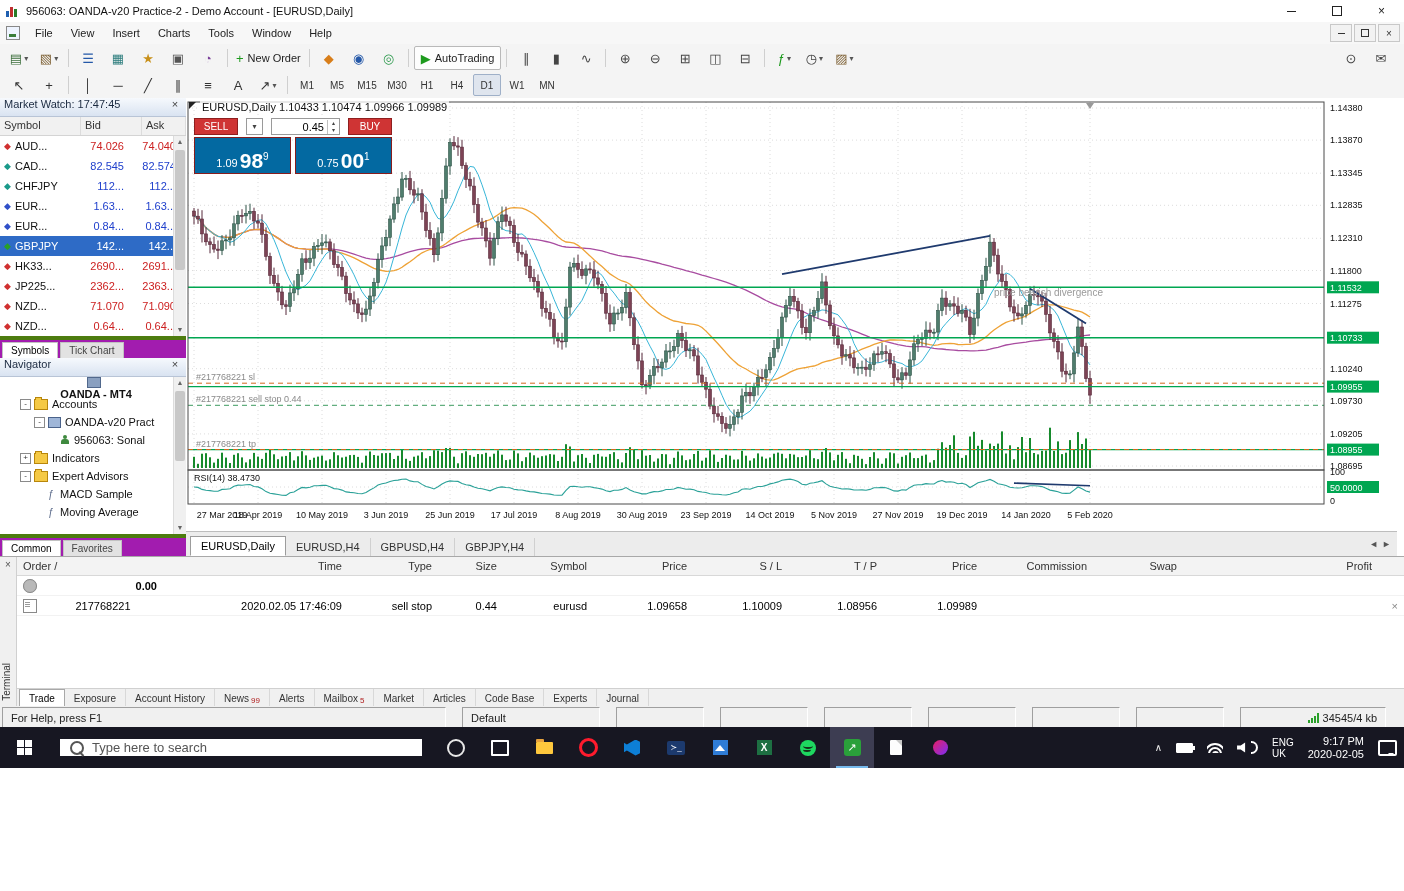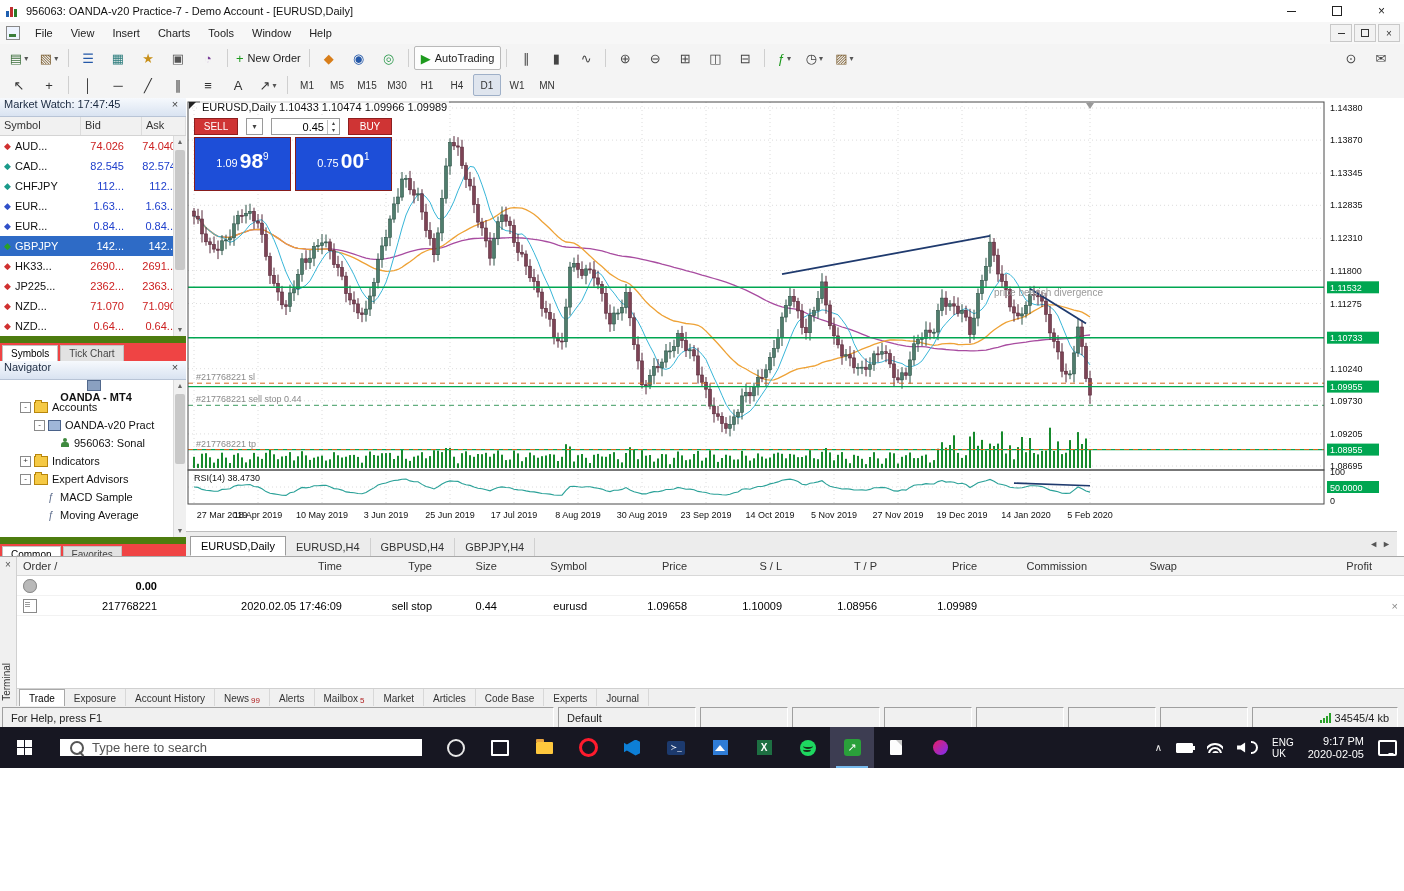--- a/index.html
+++ b/index.html
@@ -197,7 +197,7 @@
       <i></i>
       <i></i>
     </span>
-  <span class="title-text">956063: OANDA-v20 Practice-7 - Demo Account - [EURUSD,Daily]</span>
+  <span class="title-text">956063: OANDA-v20 Practice-2 - Demo Account - [EURUSD,Daily]</span>
   <div class="win-controls">
     <span class="win-btn">
         <span class="glyph-min"></span>

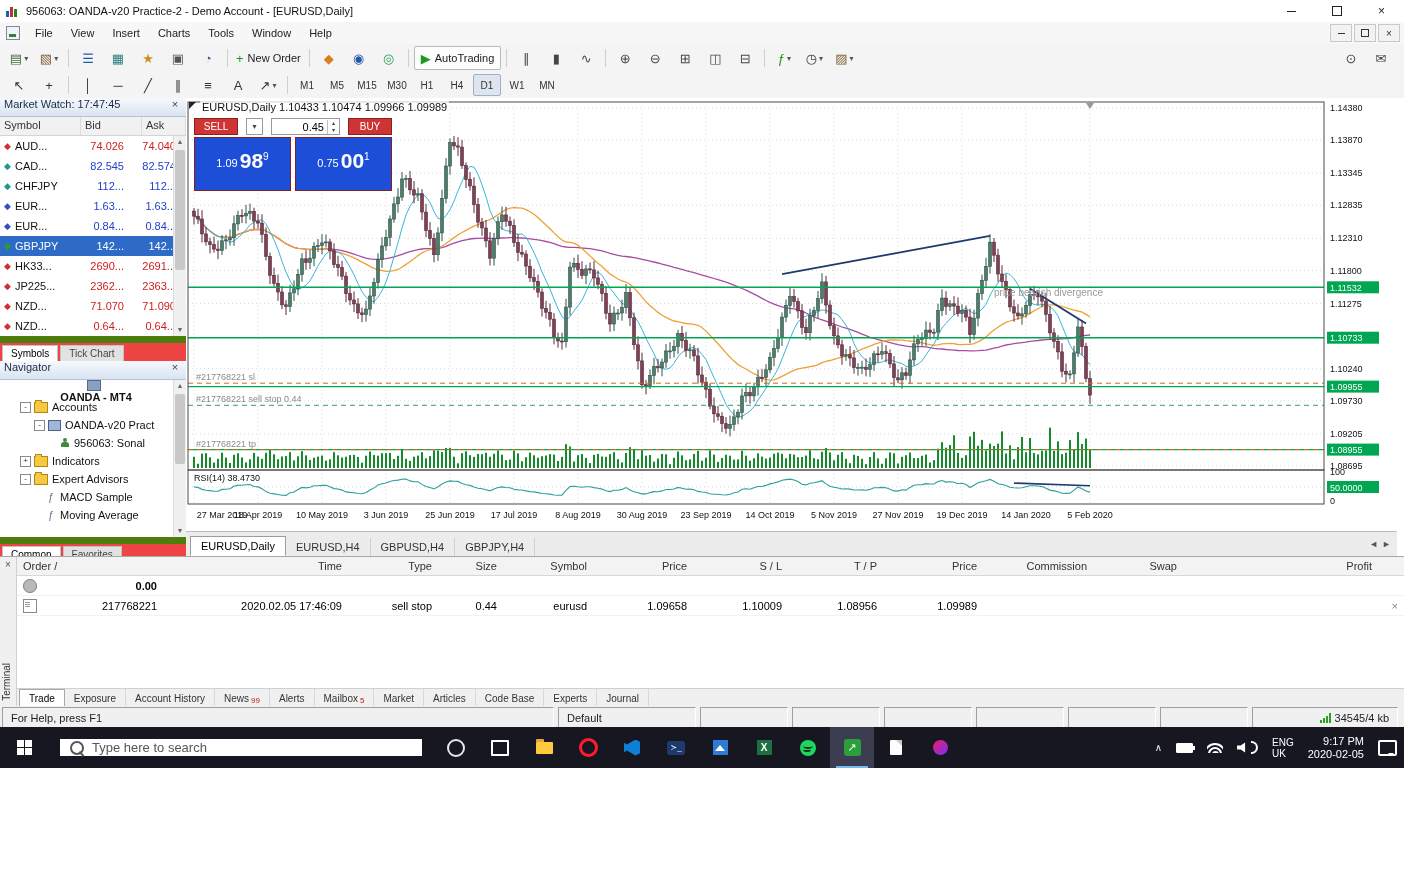--- a/index.html
+++ b/index.html
@@ -95,7 +95,7 @@
   .oc-vol .spin{width:11px;display:flex;flex-direction:column;border-left:1px solid #c0c0c0}
   .oc-vol .spin b{font-size:6px;line-height:7px;text-align:center;color:#444;font-weight:normal}
   .oc-row2{display:flex;gap:4px;margin-top:2px}
-  .oc-big{flex:1;height:32px;background:#1d4ed8;border:1px solid #871d1d;color:#fff;display:flex;align-items:flex-end;justify-content:center;padding-bottom:20px}
+  .oc-big{flex:1;height:32px;background:#0369a1;border:1px solid #871d1d;color:#fff;display:flex;align-items:flex-end;justify-content:center;padding-bottom:3px}
   .oc-big i{font-size:11px;margin-right:2px;line-height:14px}
   .oc-big b{font-size:21px;font-weight:bold;line-height:19px}
   .oc-big sup{font-size:10px;line-height:10px;transform:translateY(-8px);display:inline-block}

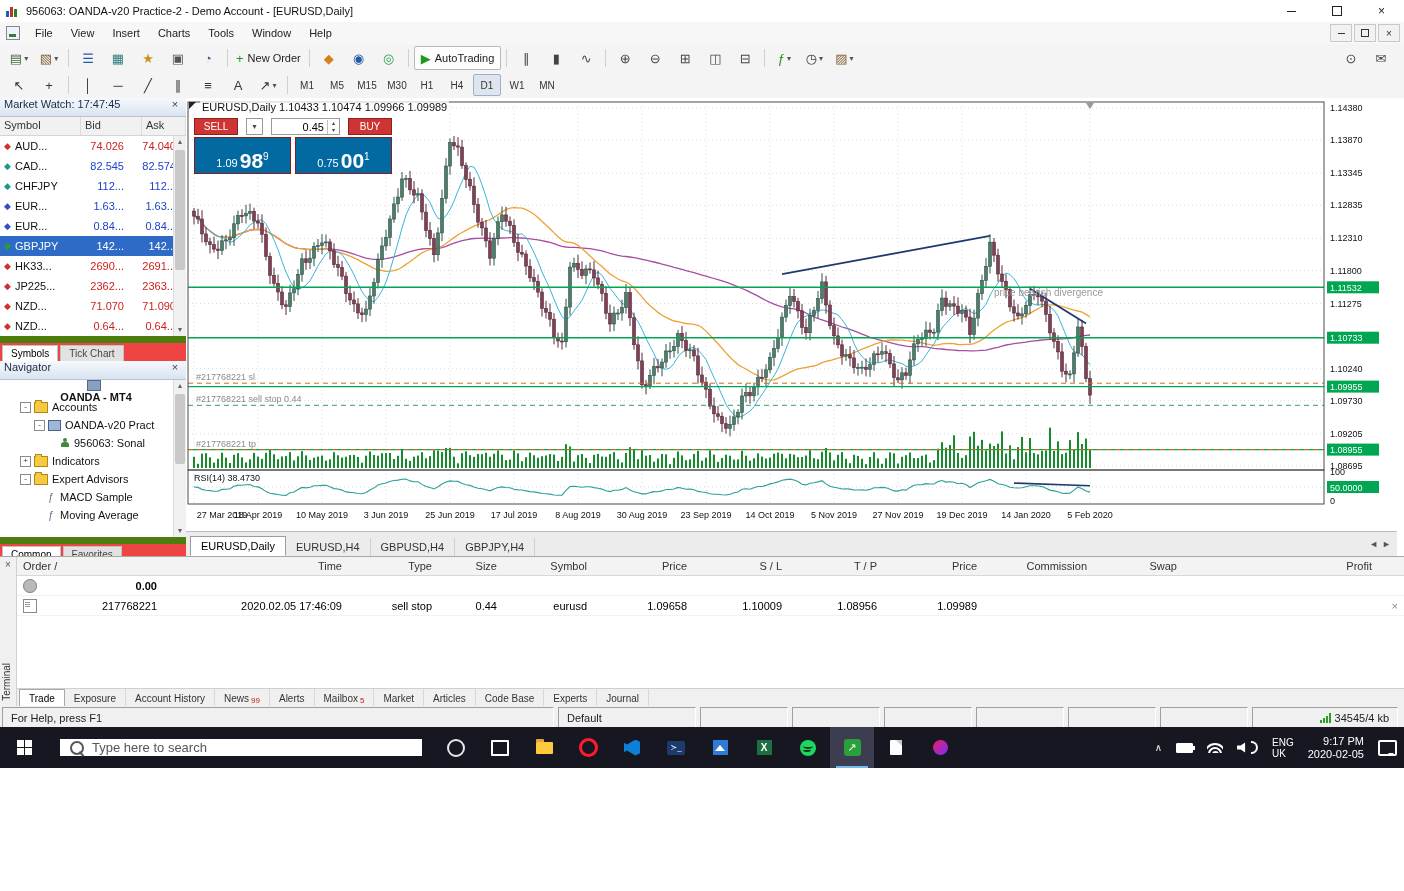--- a/index.html
+++ b/index.html
@@ -59,7 +59,7 @@
   .mw-row .ask{width:48px;text-align:right;padding-right:3px}
   .mw-row.selected{background:#2e6bc6}
   .mw-row.selected .sym,.mw-row.selected .bid,.mw-row.selected .ask{color:#fff}
-  .ptabs{height:18px;display:flex;background:#ef4444;border-top:7px solid #4d7c0f;align-items:flex-end}
+  .ptabs{height:18px;display:flex;background:#a21caf;border-top:4px solid #4d7c0f;align-items:flex-end}
   .ptab{padding:2px 8px;font-size:10px;color:#444;background:#e2e2e2;border:1px solid #c2c2c2;border-bottom:none;margin-left:2px}
   .ptab.active{background:#fff;color:#000}
   .vscroll{position:absolute;right:0;top:0;width:12px;background:#f0f0f0;border-left:1px solid #dcdcdc}

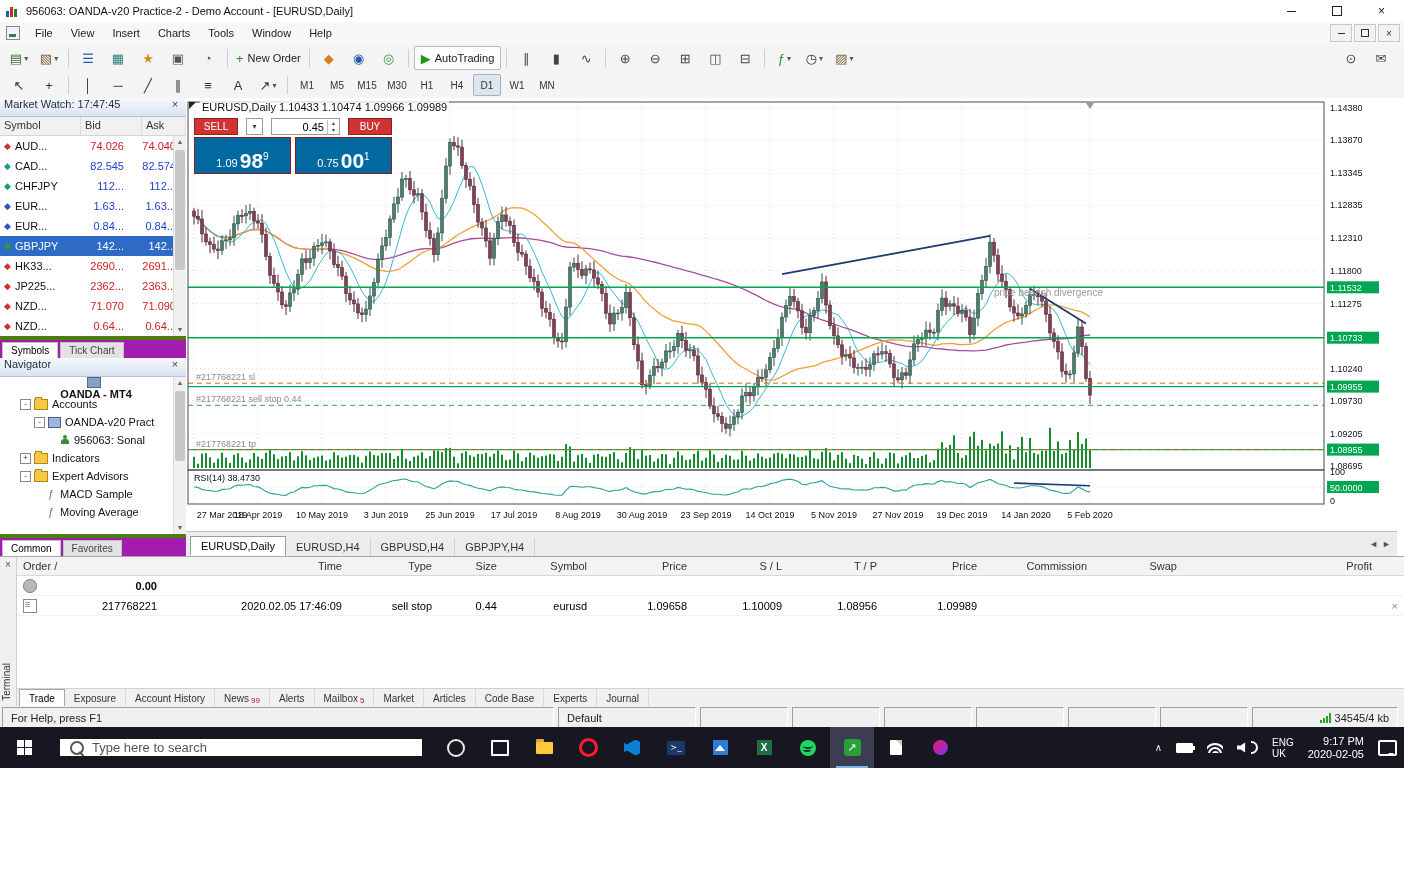--- a/index.html
+++ b/index.html
@@ -116,7 +116,7 @@
   .t-head span.first{text-align:left;grid-column:1/3}
   .t-row{height:19px;border-bottom:1px solid #f2f2f2}
   .t-row span{padding:0 6px;text-align:right;white-space:nowrap}
-  .t-row .cell-order{text-align:right}
+  .t-row .cell-order{text-align:center}
   .balance-row{font-weight:bold}
   .balance-row .bal-text{grid-column:2/13;text-align:left;padding:0 0}
   .bal-seg{margin-right:26px}

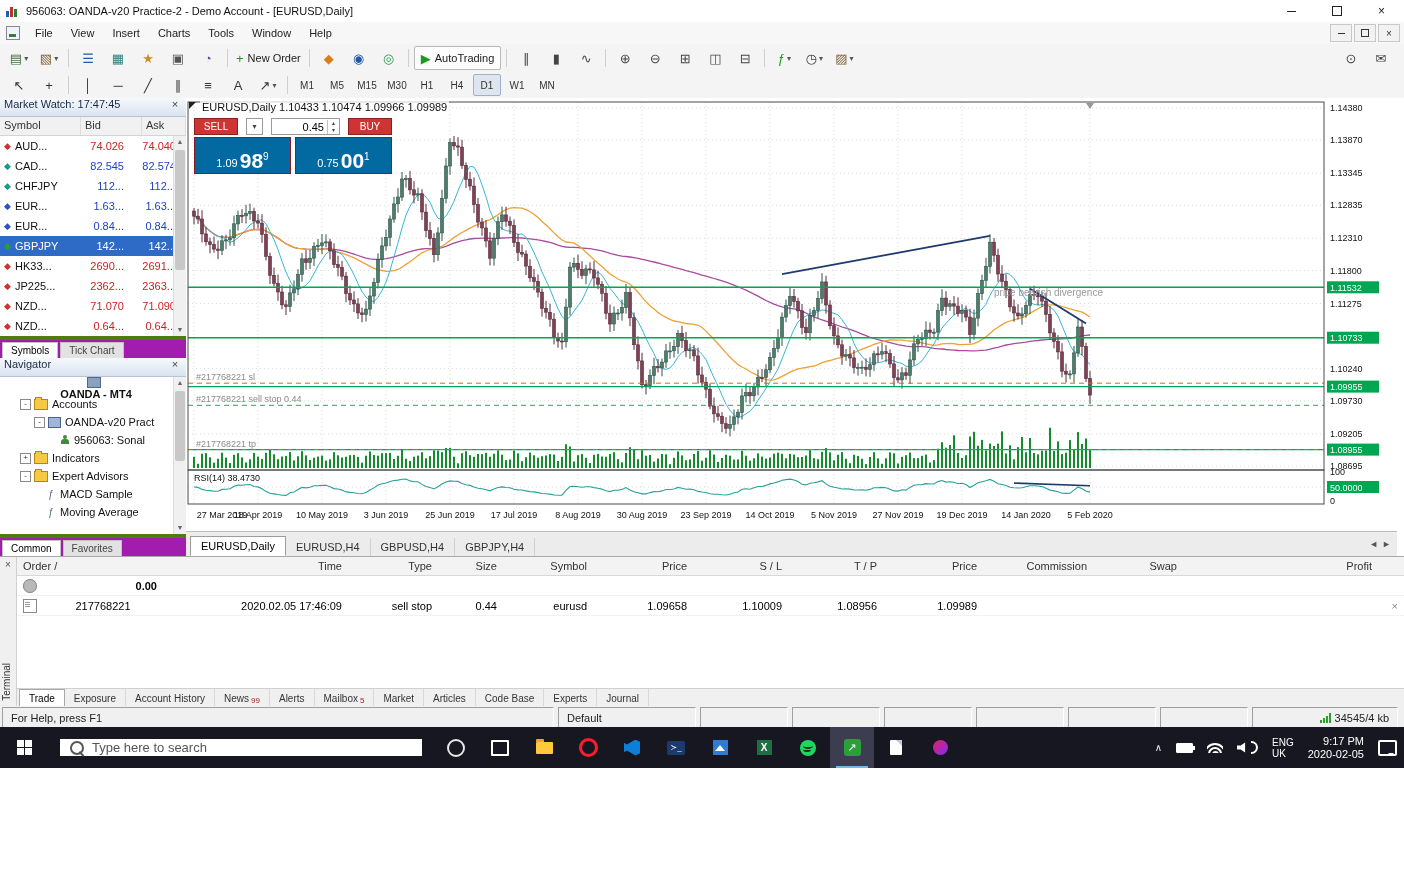--- a/index.html
+++ b/index.html
@@ -132,7 +132,7 @@
 
   
   #statusbar{top:706px;left:0;right:0;height:21px;background:#f0f0f0;display:flex;align-items:stretch;padding:1px 2px}
-  .sb-cell{border:1px solid;border-color:#9f9f9f #fff #fff #9f9f9f;display:flex;align-items:center;padding:0 8px;margin-right:4px;color:#222}
+  .sb-cell{border:1px solid;border-color:#9f9f9f #fff #fff #9f9f9f;display:flex;align-items:center;padding:0 8px;margin-right:16px;color:#222}
   .sb-help{flex:1}
   .sb-default{width:120px}
   .sb-empty{width:70px}

